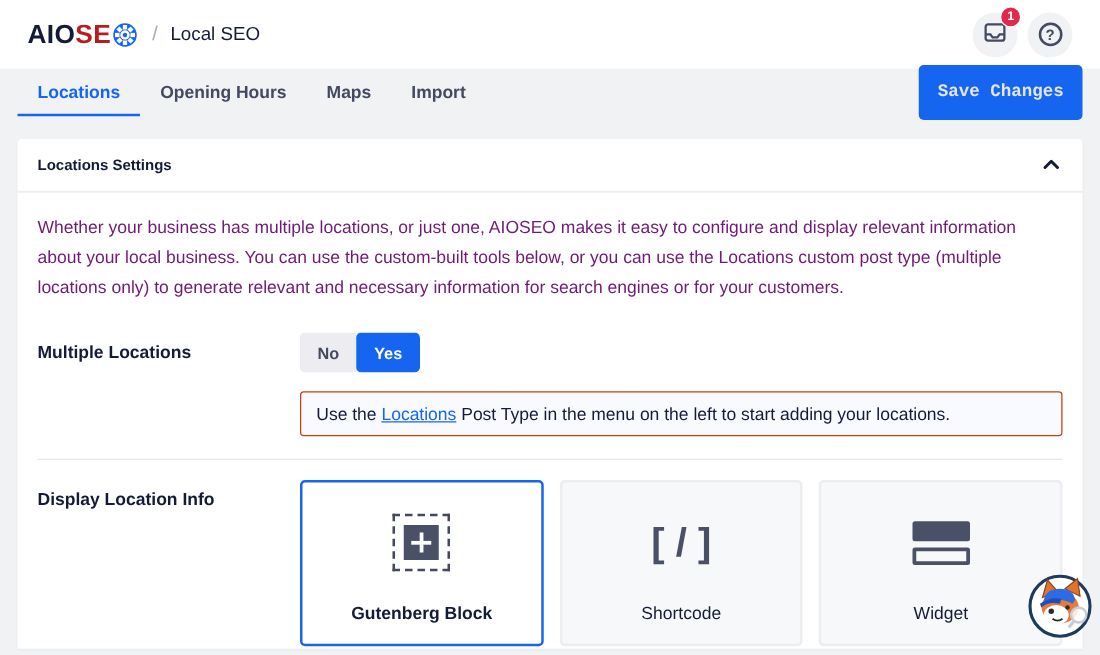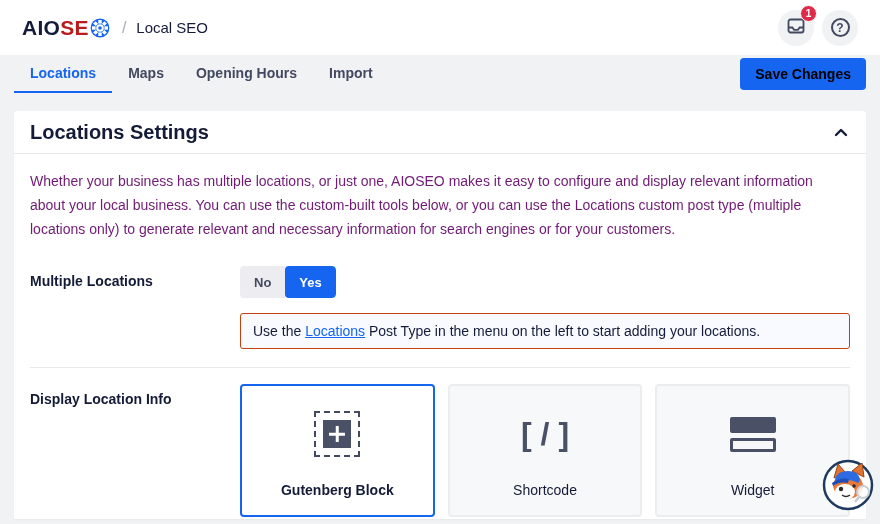--- a/index.html
+++ b/index.html
@@ -207,8 +207,8 @@
 
 <nav class="tabbar">
   <div class="tab active">Locations</div>
+  <div class="tab">Opening Hours</div>
   <div class="tab">Maps</div>
-  <div class="tab">Opening Hours</div>
   <div class="tab">Import</div>
   <div class="tabbar-spacer"></div>
   <button class="save-btn">Save Changes</button>

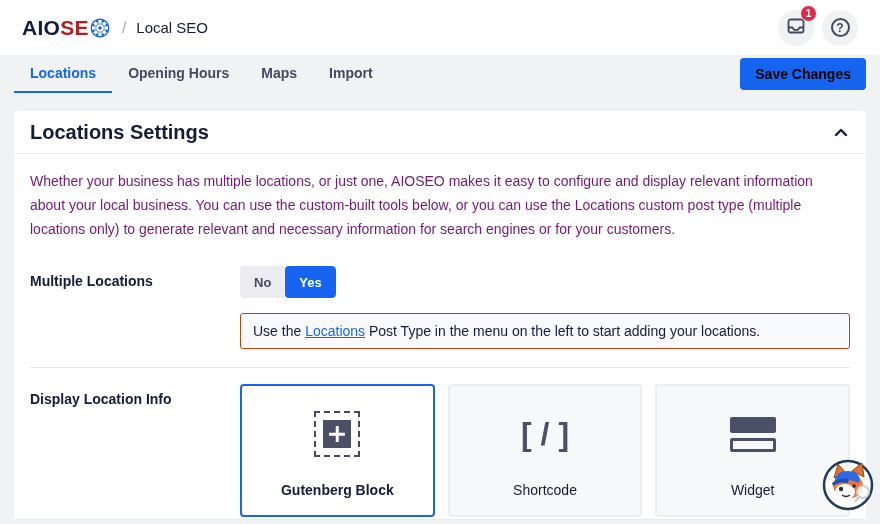--- a/index.html
+++ b/index.html
@@ -62,11 +62,11 @@
   .tabbar-spacer { flex:1; }
   .save-btn {
     align-self:center;
-    background:#1565F1; color:#000000;
+    background:#1565F1; color:#e5e5e5;
     border:none; border-radius:4px;
-    height:32px; padding:0 15px;
+    height:44px; padding:0 15px;
     font-size:14px; font-weight:bold;
-    font-family:Liberation Sans, sans-serif;
+    font-family:Liberation Mono, monospace;
     cursor:pointer;
   }
 

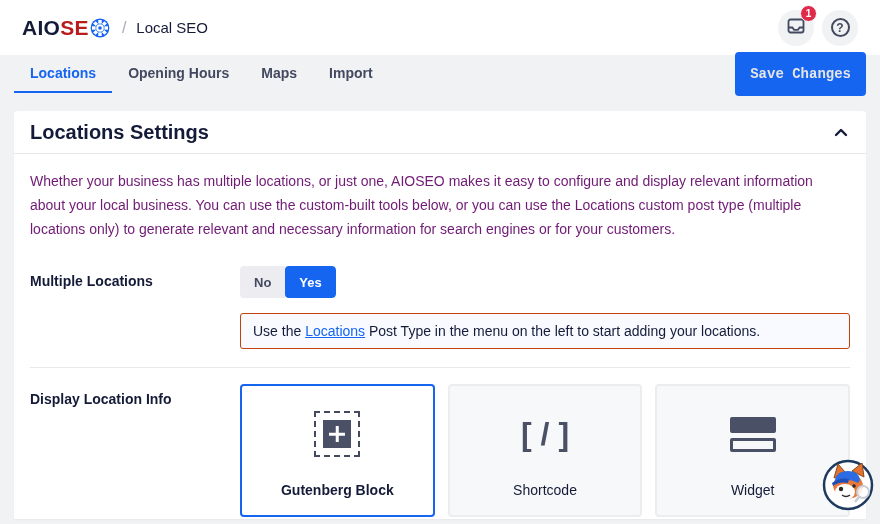--- a/index.html
+++ b/index.html
@@ -82,7 +82,7 @@
     padding:0 18px 0 16px; cursor:pointer;
     border-bottom:1px solid #E8E8EB;
   }
-  .panel-title { font-size:20px; font-weight:bold; color:#141B38; }
+  .panel-title { font-size:12px; font-weight:bold; color:#141B38; }
   .panel-body { padding:15px 16px 0 16px; }
 
   .description {

